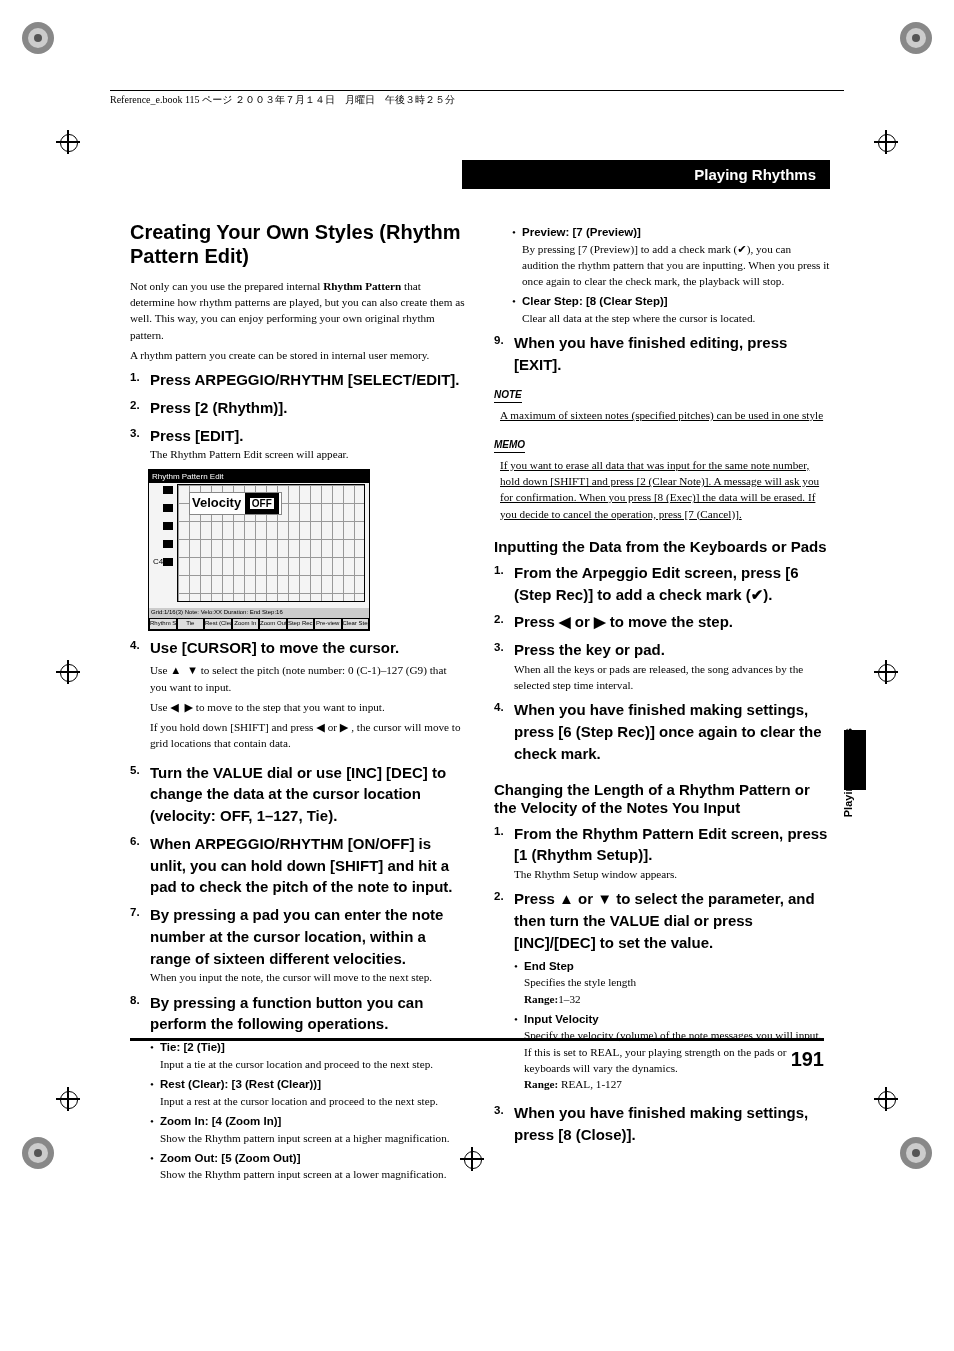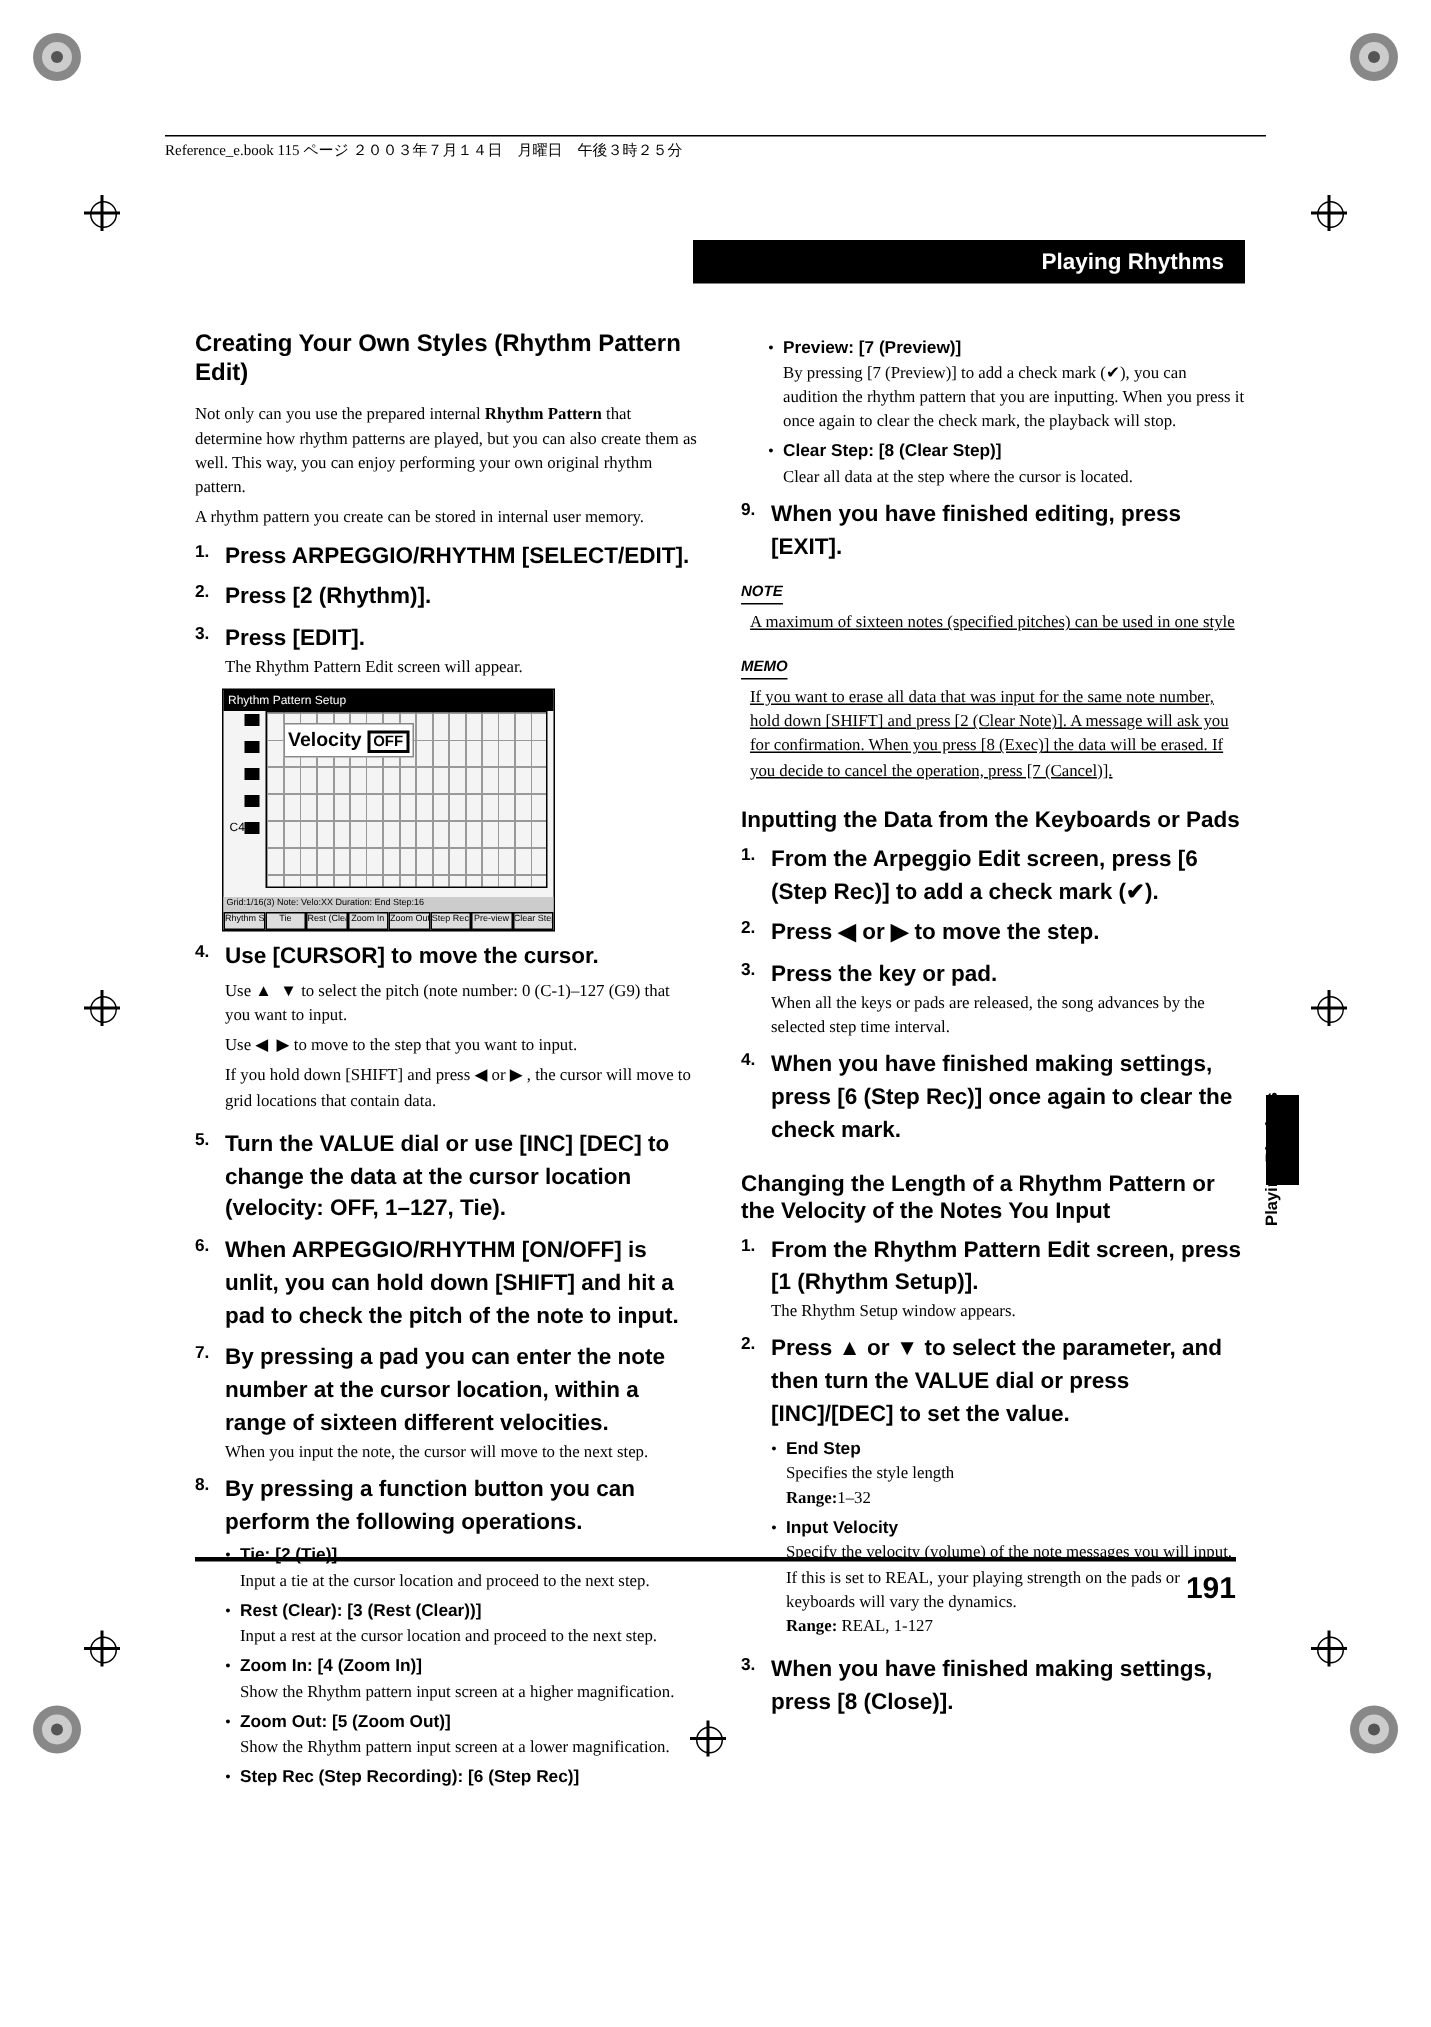--- a/index.html
+++ b/index.html
@@ -72,7 +72,7 @@
   .col { flex:1; min-width:0; }
   h1.article-title {
     font-family: Arial, Helvetica, sans-serif;
-    font-size: 16px;
+    font-size: 20px;
     font-weight: bold;
     margin: 0 0 10px 0;
     line-height: 1.2;

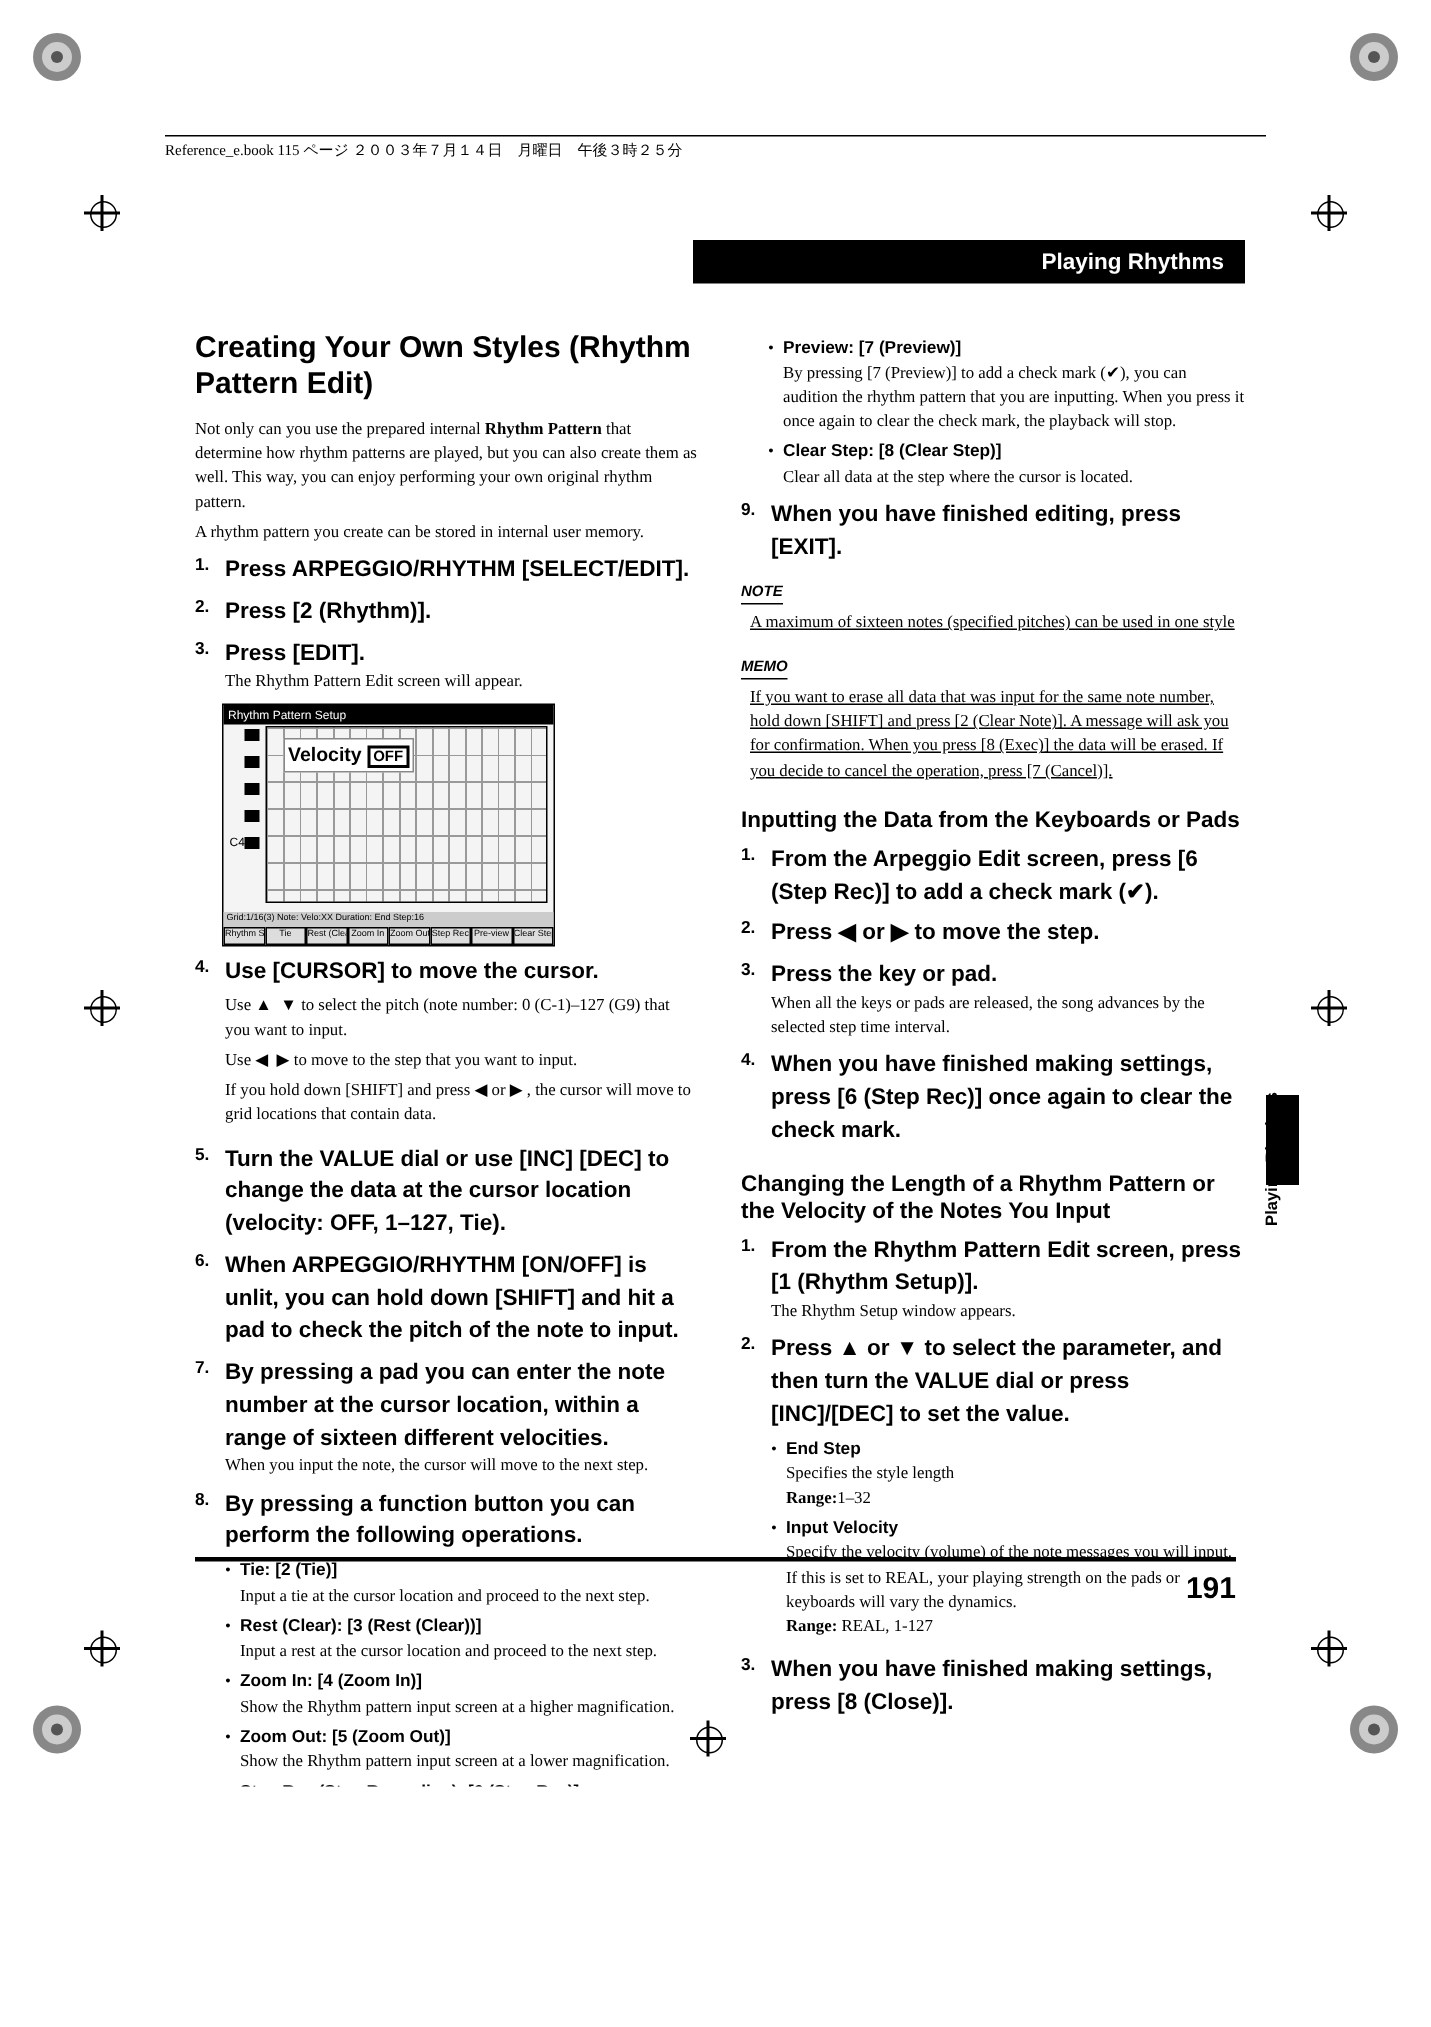--- a/index.html
+++ b/index.html
@@ -293,7 +293,7 @@
         </ol>
 
         <div class="screenshot">
-          <div class="titlebar">Rhythm Pattern Setup</div>
+          <div class="titlebar">Rhythm Pattern Edit</div>
           <div class="black-keys">
               <div></div>
               <div></div>

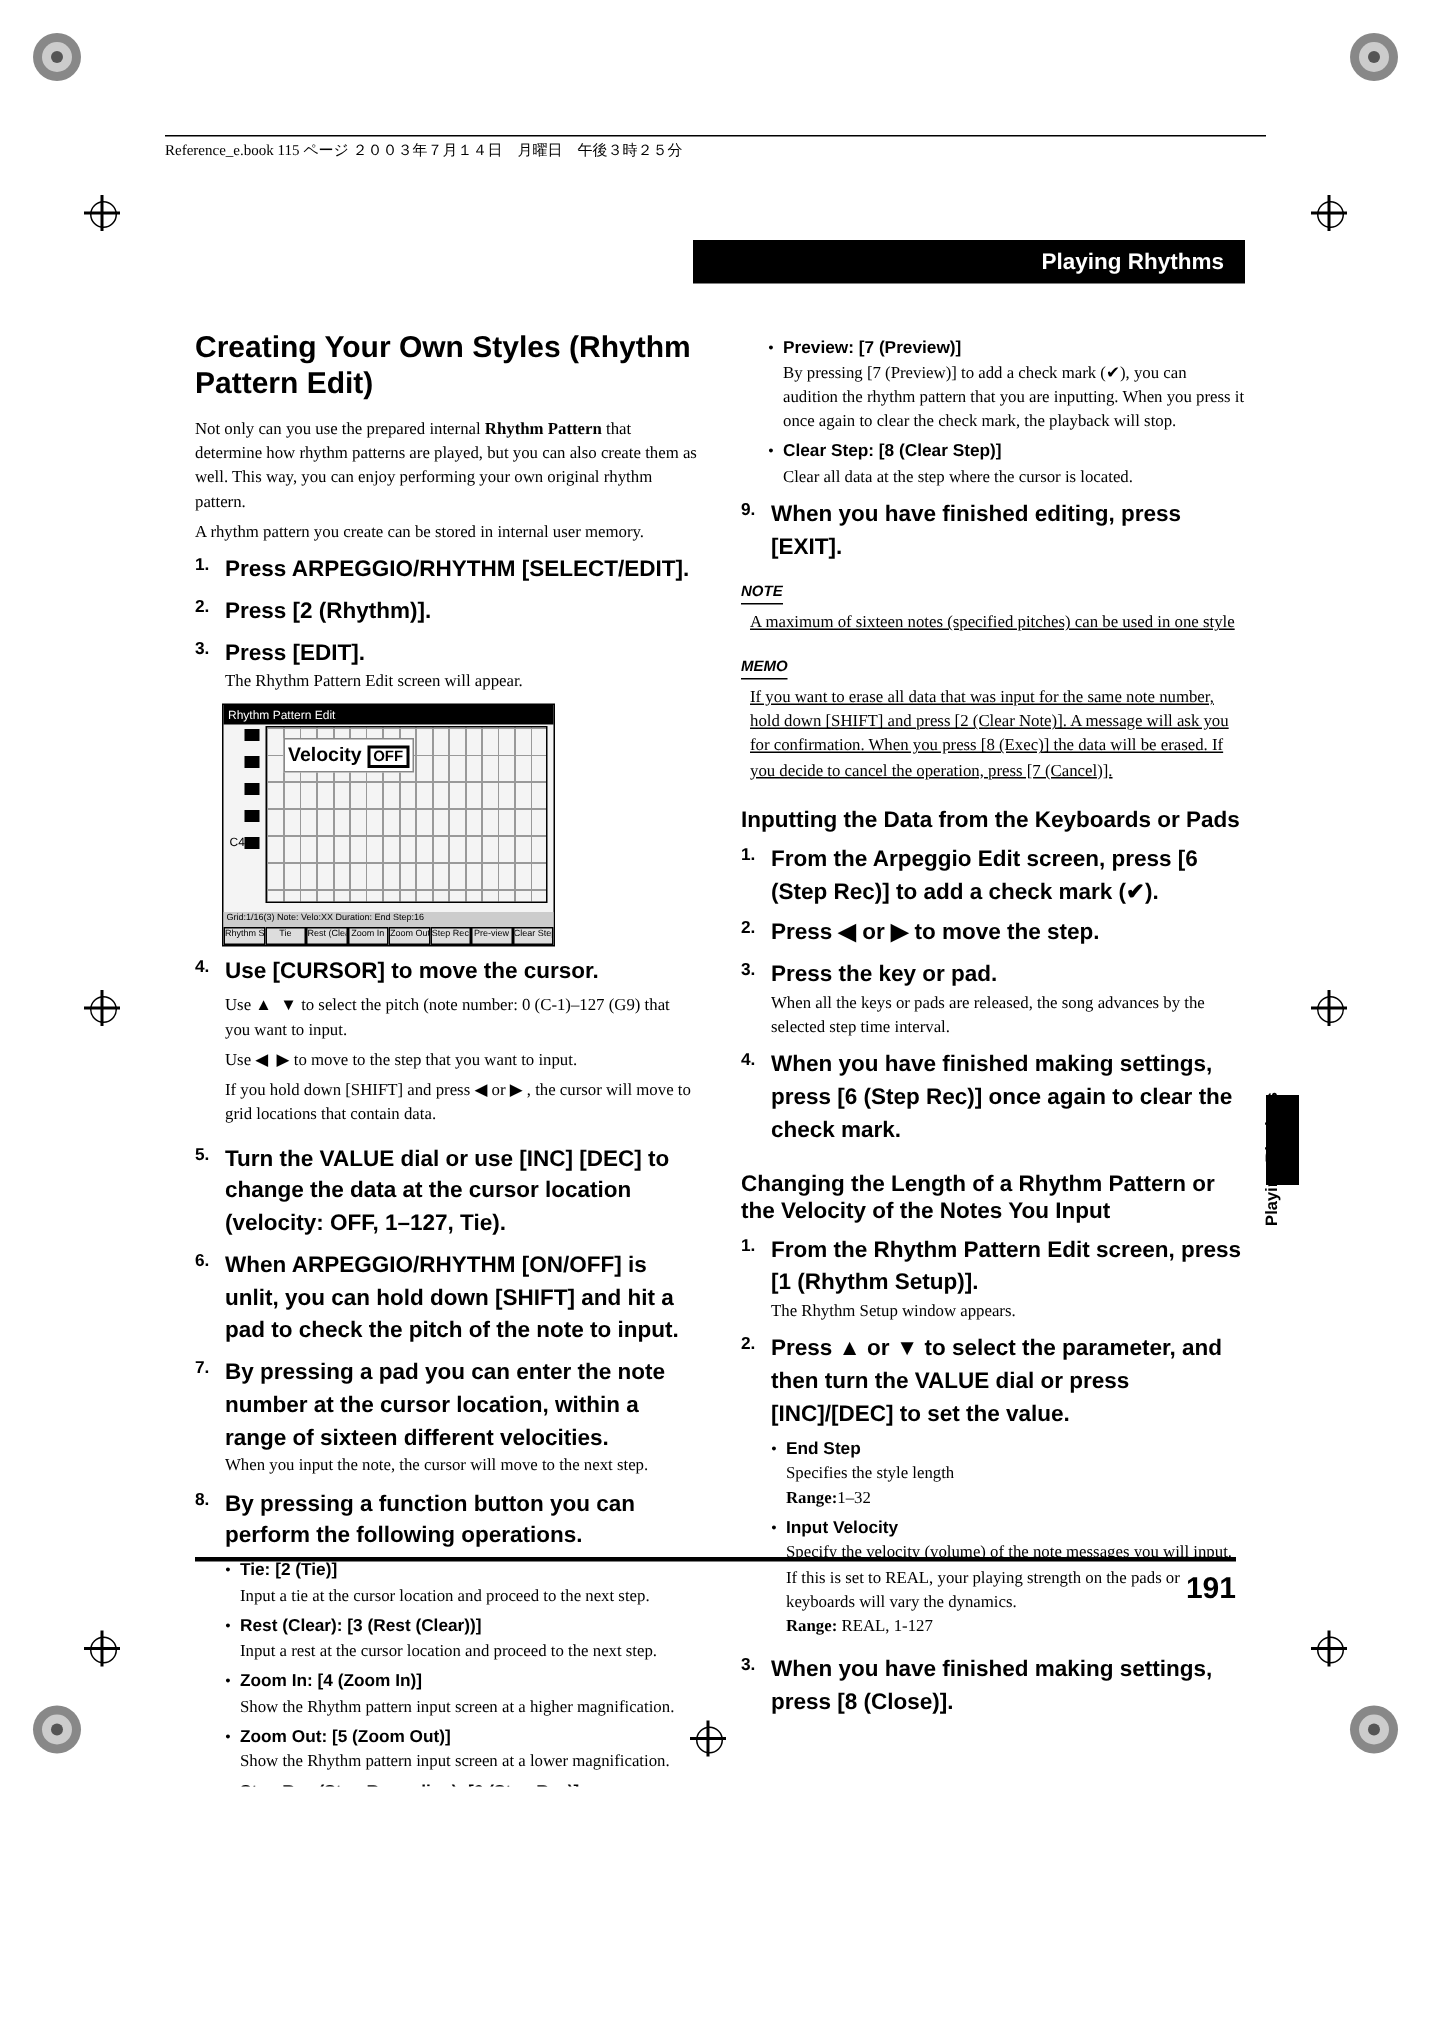--- a/index.html
+++ b/index.html
@@ -303,7 +303,7 @@
             </div>
           <div class="grid"></div>
           <div class="velocity-label">
-            <span>Velocity</span> <span style="border:2px solid #000000;padding:0 2px;font-size:10px">OFF</span>
+            <span>Velocity</span> <span style="border:5px solid #000000;padding:0 2px;font-size:10px">OFF</span>
           </div>
           <div class="c4">C4</div>
           <div class="row-info">Grid:1/16(3)   Note:  Velo:XX  Duration:    End Step:16</div>

